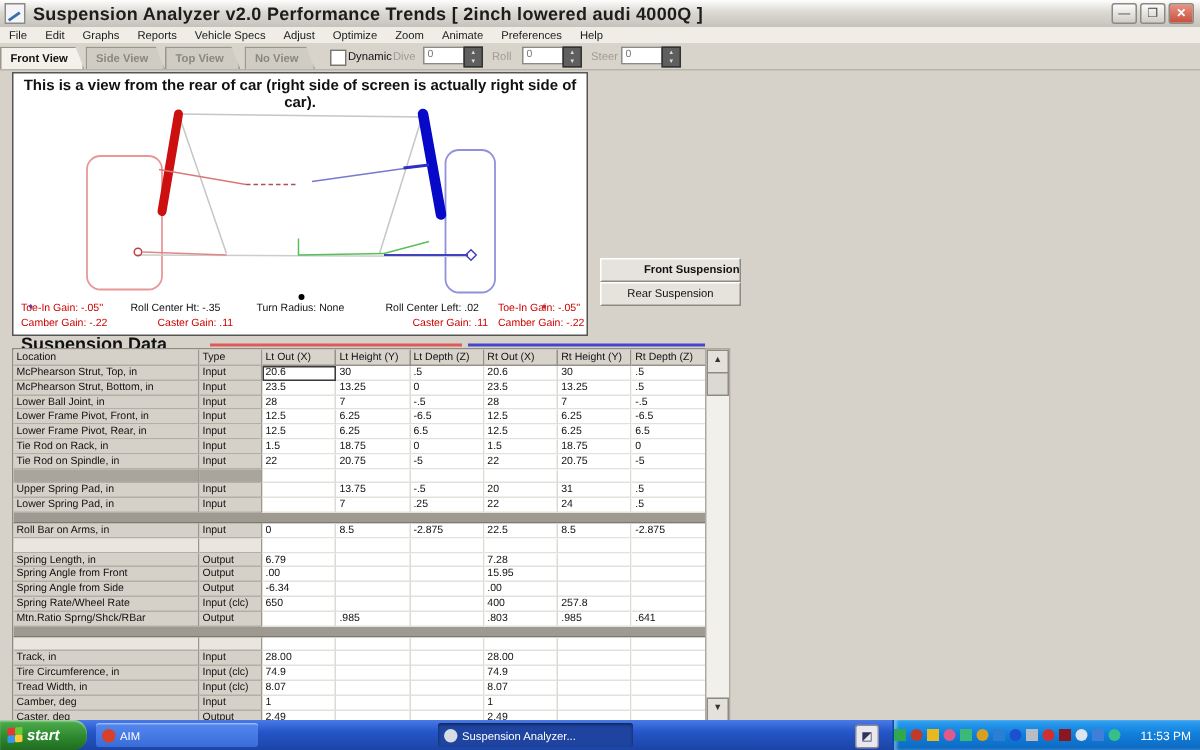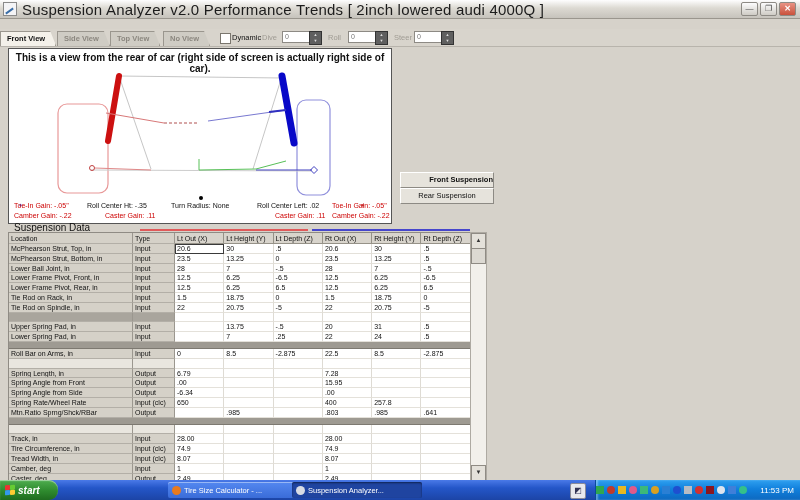--- a/index.html
+++ b/index.html
@@ -14,7 +14,7 @@
     border:1px solid #8a8a8a;position:relative;}
   .appicon::after{content:"";position:absolute;left:1px;top:7px;width:9px;height:2px;
     background:#3a6ea8;transform:rotate(-35deg);}
-  .title-text{font-size:15px;font-weight:normal;color:#1c1c1c;letter-spacing:.2px;}
+  .title-text{font-size:12px;font-weight:bold;color:#1c1c1c;letter-spacing:.2px;}
   .winbtns{margin-left:auto;display:flex;gap:2px;padding-right:4px;}
   .winbtn{width:15px;height:12px;border:1px solid #8d8a84;border-radius:2px;
     background:linear-gradient(#fcfcfc,#cfccc5);font-size:8px;line-height:11px;

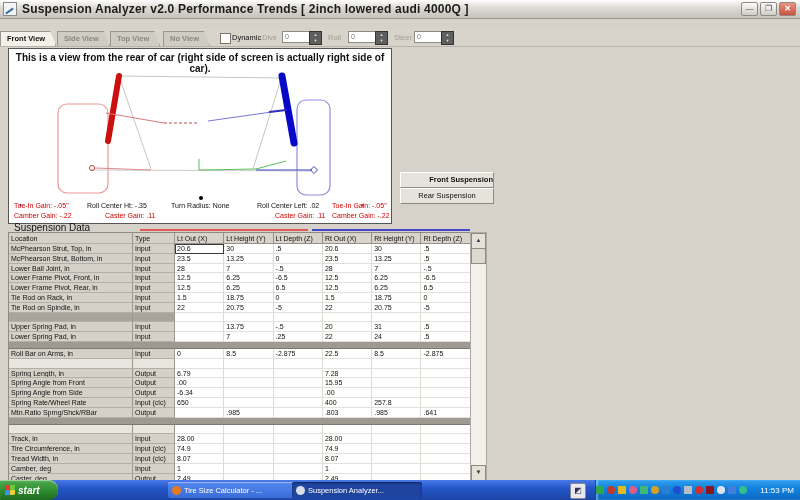--- a/index.html
+++ b/index.html
@@ -130,6 +130,19 @@
     </div>
   </div>
 
+  <div class="menubar">
+      <div class="menu-item">File</div>
+      <div class="menu-item">Edit</div>
+      <div class="menu-item">Graphs</div>
+      <div class="menu-item">Reports</div>
+      <div class="menu-item">Vehicle Specs</div>
+      <div class="menu-item">Adjust</div>
+      <div class="menu-item">Optimize</div>
+      <div class="menu-item">Zoom</div>
+      <div class="menu-item">Animate</div>
+      <div class="menu-item">Preferences</div>
+      <div class="menu-item">Help</div>
+    </div>
 
   <div class="toolbar">
     <div class="chk" style="left:220px;"></div>

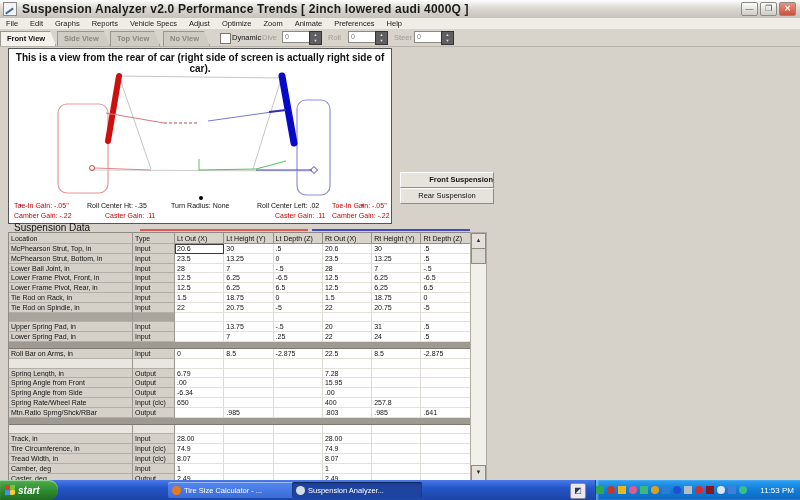--- a/index.html
+++ b/index.html
@@ -58,8 +58,8 @@
     font-size:7.5px;text-align:center;line-height:13px;color:#111;}
   .sidebtn.bold{font-weight:bold;}
   
-  .section-title{position:absolute;left:14px;top:222px;font-size:10px;
-    font-weight:normal;color:#111;}
+  .section-title{position:absolute;left:14px;top:222px;font-size:12px;
+    font-weight:bold;color:#111;}
   .groupline{position:absolute;top:229px;height:2px;}
   .groupline.red{background:#e05a5a;}
   .groupline.blue{background:#4646cc;}

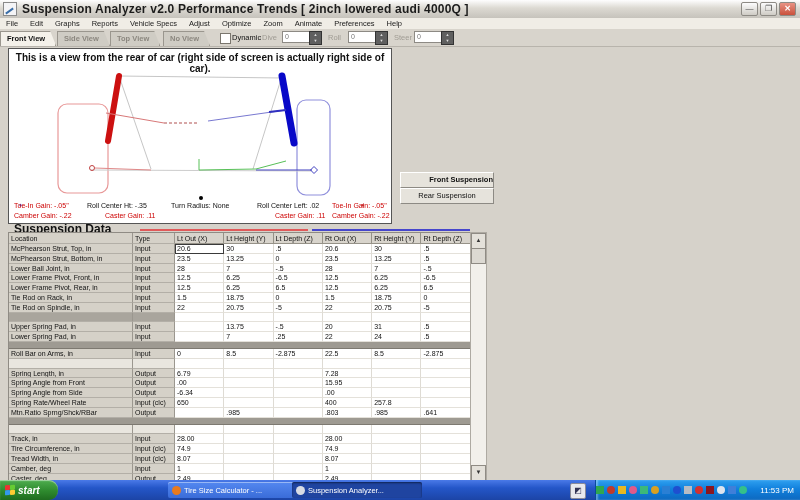--- a/index.html
+++ b/index.html
@@ -490,6 +490,10 @@
         <div class="trayicon circle" style="background: rgb(53, 192, 138);"></div>
         <span class="clock">11:53 PM</span>
     </div>
+  <div class="taskbtn" style="left: 64px; width: 100px;">
+        <div class="taskicon" style="background: rgb(216, 64, 42);"></div>
+        <span>AIM</span>
+      </div>
       <div class="taskbtn" style="left: 168px; width: 120px;">
         <div class="taskicon" style="background: rgb(232, 122, 30);"></div>
         <span>Tire Size Calculator - ...</span>

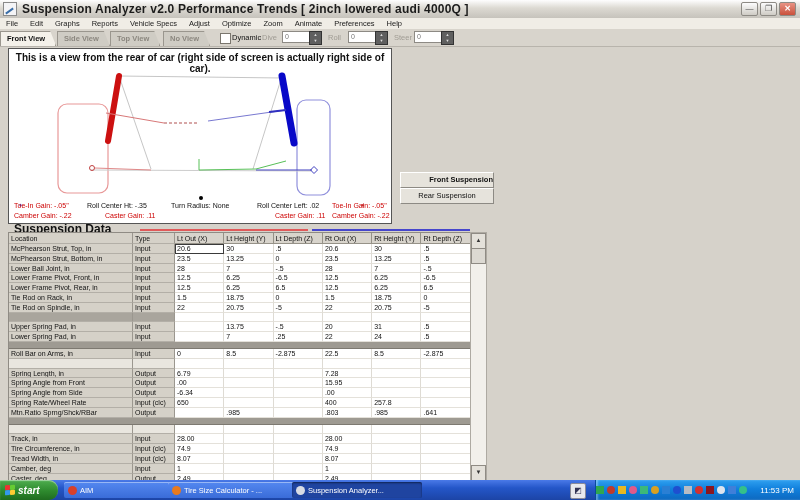--- a/index.html
+++ b/index.html
@@ -494,10 +494,6 @@
         <div class="taskicon" style="background: rgb(216, 64, 42);"></div>
         <span>AIM</span>
       </div>
-      <div class="taskbtn" style="left: 168px; width: 120px;">
-        <div class="taskicon" style="background: rgb(232, 122, 30);"></div>
-        <span>Tire Size Calculator - ...</span>
-      </div>
       <div class="taskbtn active" style="left: 292px; width: 122px;">
         <div class="taskicon" style="background: rgb(216, 220, 228);"></div>
         <span>Suspension Analyzer...</span>

